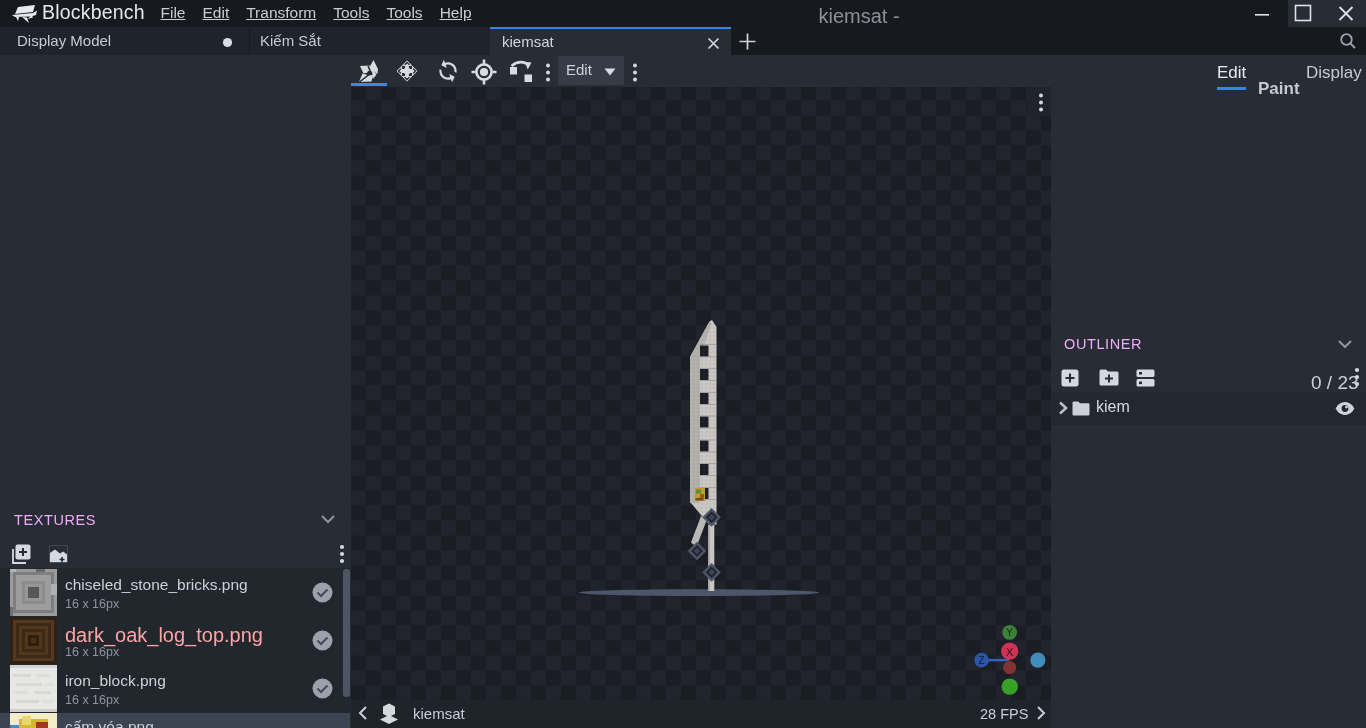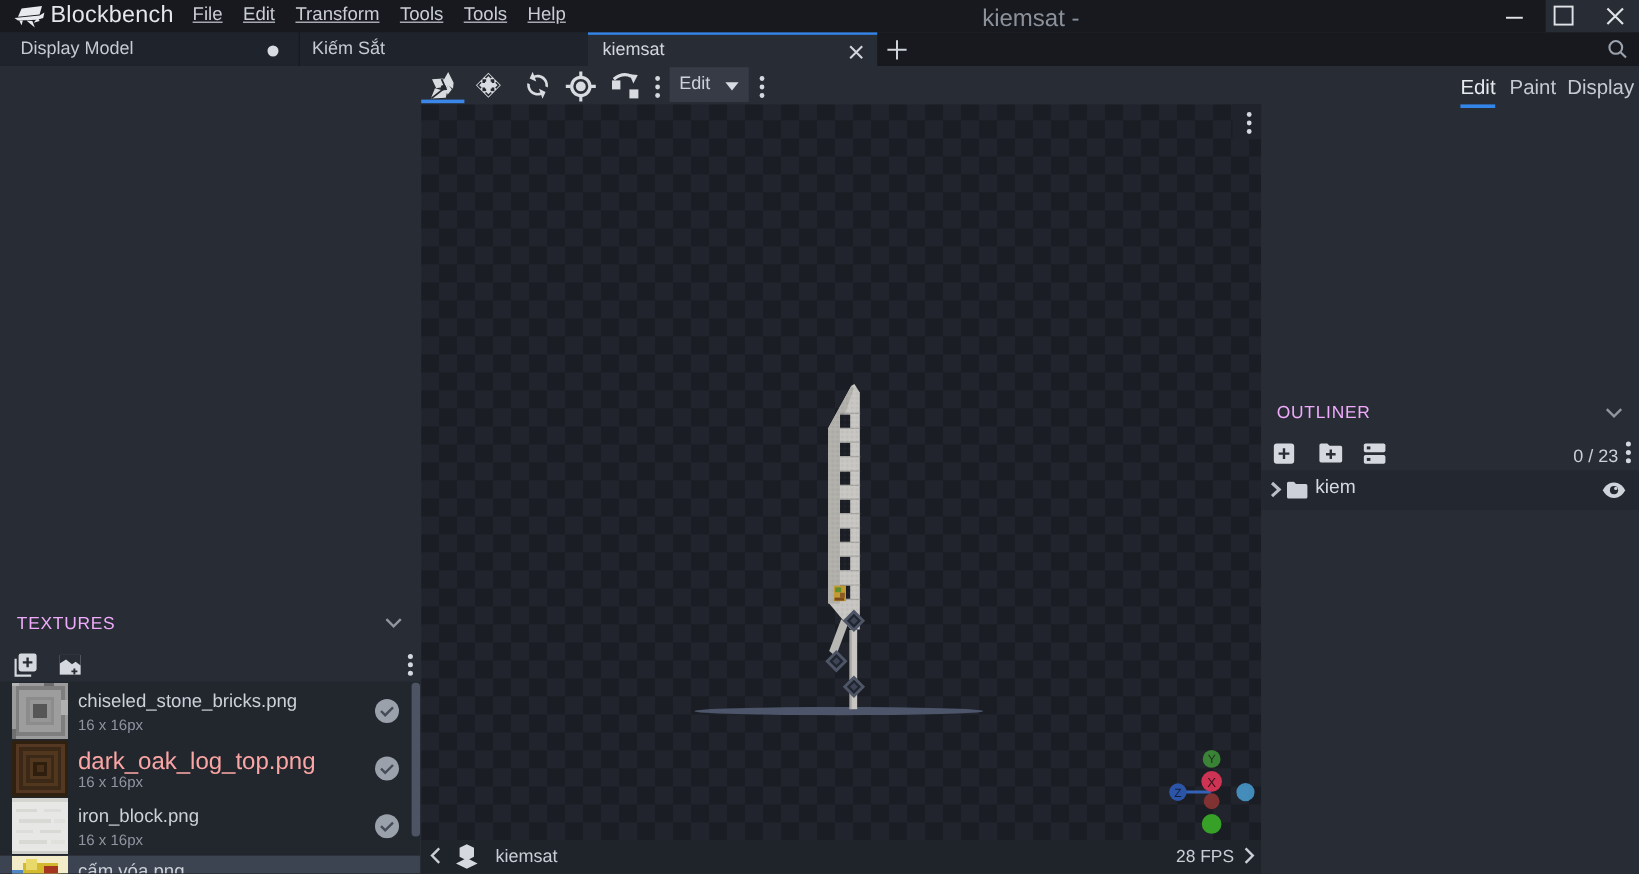--- a/index.html
+++ b/index.html
@@ -343,7 +343,7 @@
 
   <div id="rightpanel">
     <div class="abs" style="left:166px;top:8px;font-size:17px;color:#e7eaee;border-bottom:3px solid #3485ea;padding-bottom:4px;">Edit</div>
-    <div class="abs" style="left:207px;top:8px;font-size:17px;color:#c5cad2;">Paint</div>
+    <div class="abs" style="left:207px;top:24px;font-size:17px;color:#c5cad2;font-weight:bold;">Paint</div>
     <div class="abs" style="left:255px;top:8px;font-size:17px;color:#c5cad2;">Display</div>
 
     <div class="paneltitle abs" style="left:13px;top:281px;">OUTLINER</div>

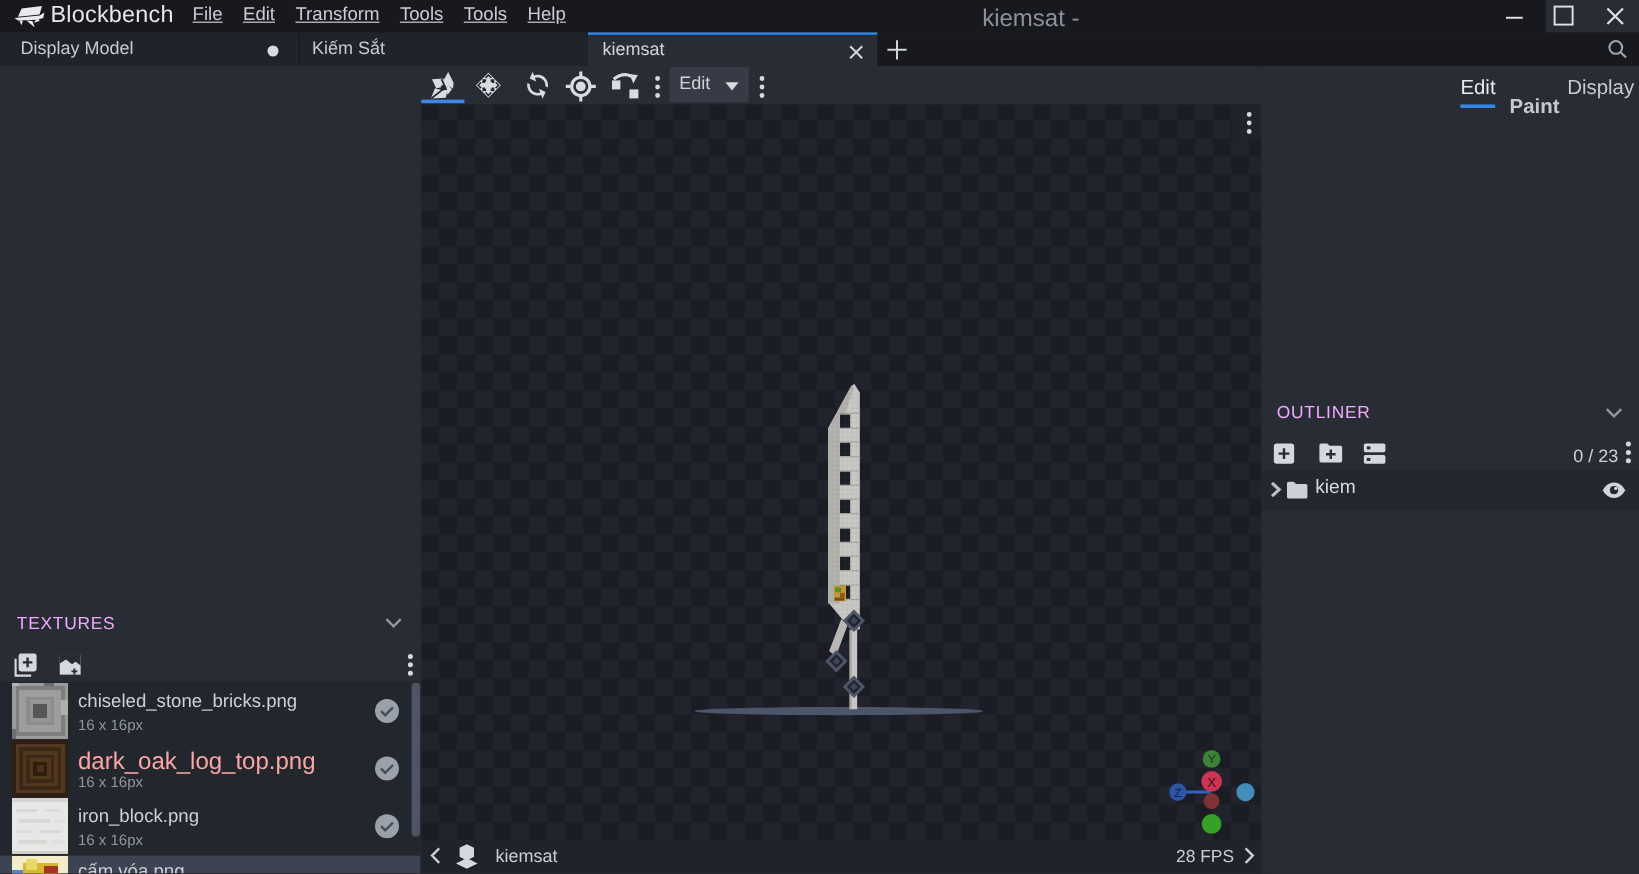--- a/index.html
+++ b/index.html
@@ -365,7 +365,7 @@
       <rect x="3" y="3" width="3" height="2.5" fill="#282c34"></rect>
       <rect x="3" y="12.6" width="3" height="2.5" fill="#282c34"></rect>
     </svg>
-    <div class="abs" style="left:260px;top:317px;font-size:15px;color:#ccd1d8;">0 / 23</div>
+    <div class="abs" style="left:260px;top:317px;font-size:19px;color:#ccd1d8;">0 / 23</div>
     <svg class="abs" style="left:302px;top:312px" width="8" height="22" viewBox="0 0 8 22">
       <circle cx="4" cy="3" r="2.1" fill="#d5d9df"></circle>
         <circle cx="4" cy="10" r="2.1" fill="#d5d9df"></circle>

